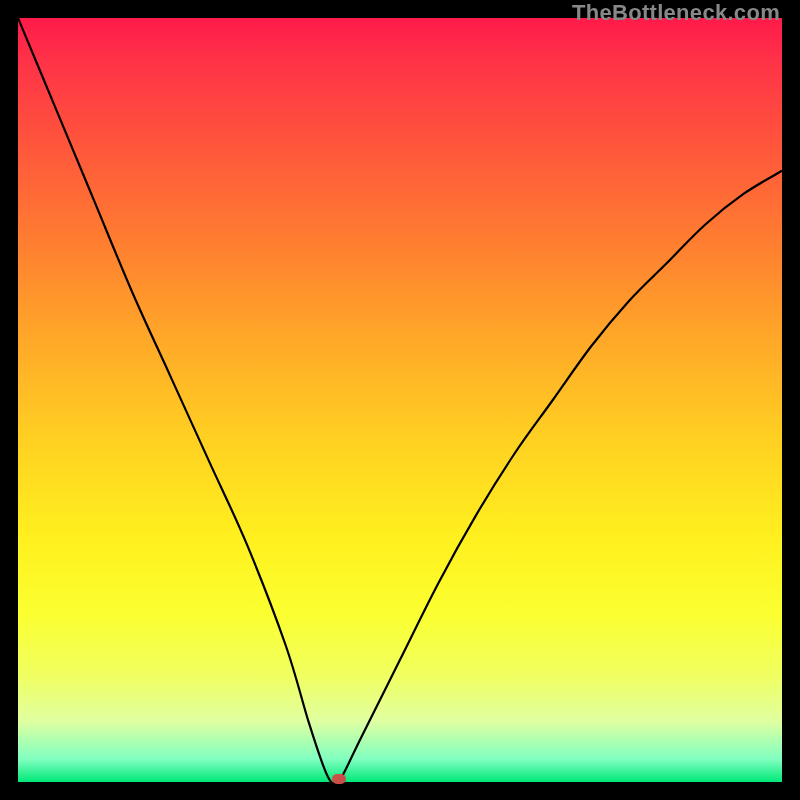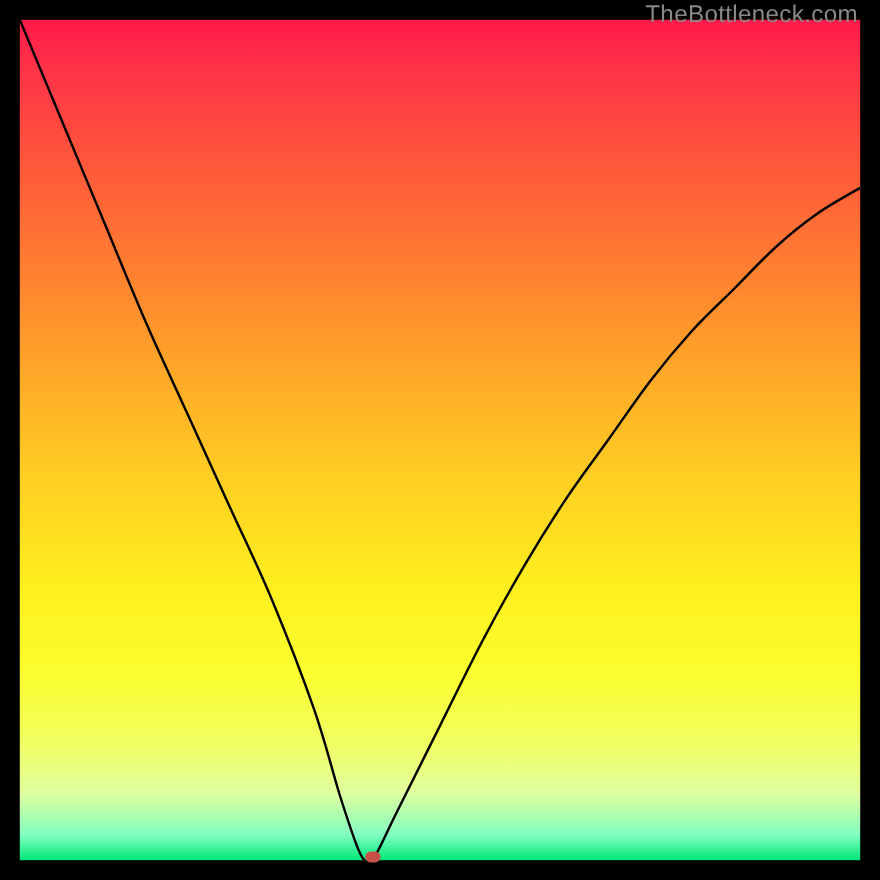--- a/index.html
+++ b/index.html
@@ -44,7 +44,7 @@
     right: 20px;
     color: #888;
     font-size: 22px;
-    font-weight: normal;
+    font-weight: bold;
     letter-spacing: 0.3px;
     z-index: 10;
   }

